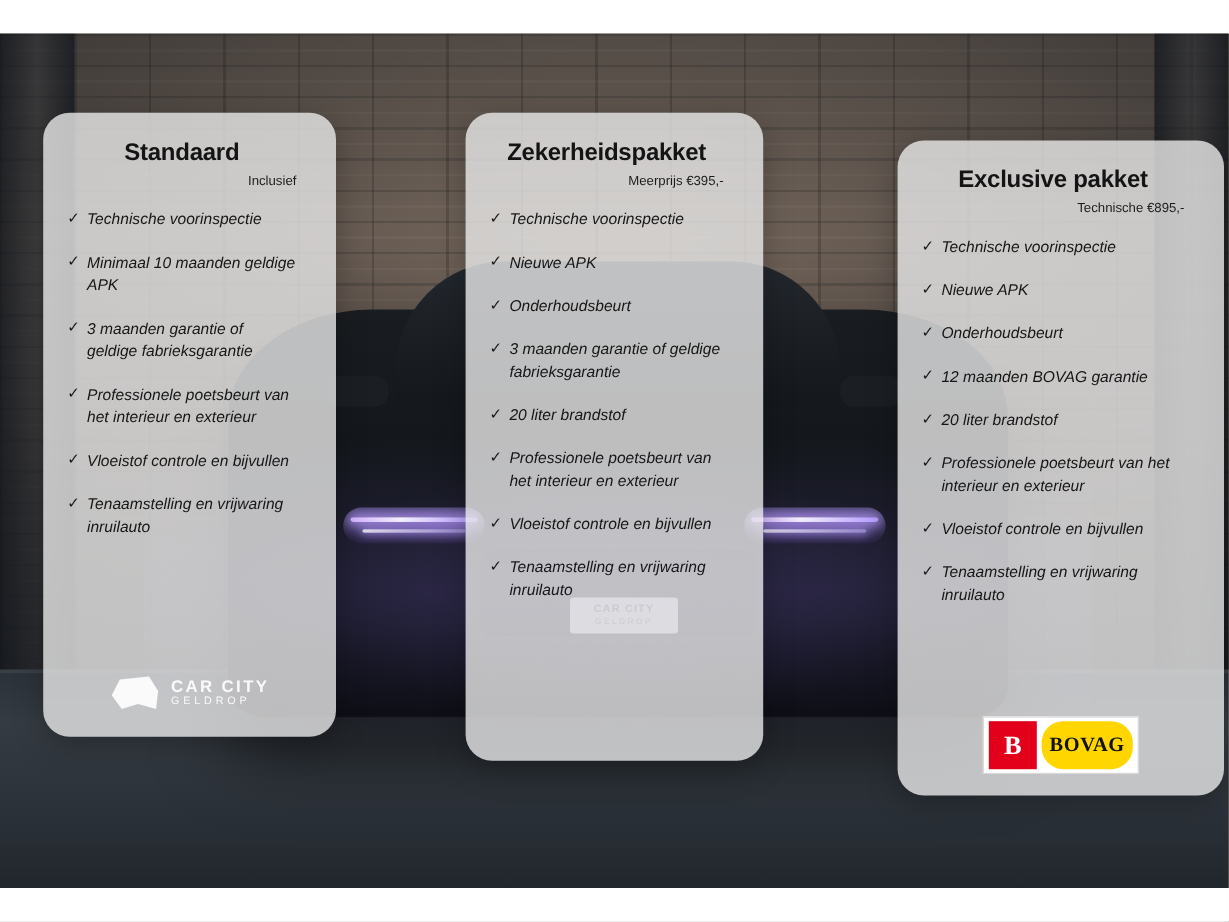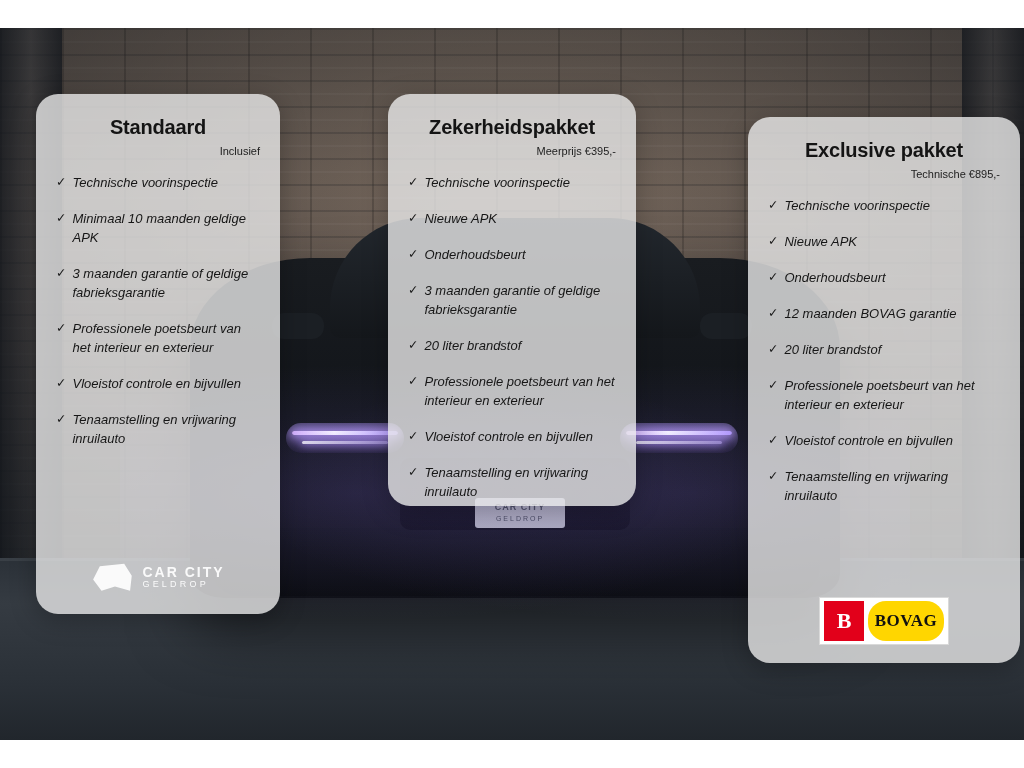--- a/index.html
+++ b/index.html
@@ -141,7 +141,7 @@
     border-radius: 22px;
     background: rgba(232,232,232,0.80);
     box-shadow: 0 6px 26px rgba(0,0,0,0.25);
-    padding: 22px 20px 16px 20px;
+    padding: 22px 33px 16px 20px;
     color: #1b1b1b;
   }
   #panel-0 { left: 36px;  top: 94px;  width: 244px; height: 520px; }

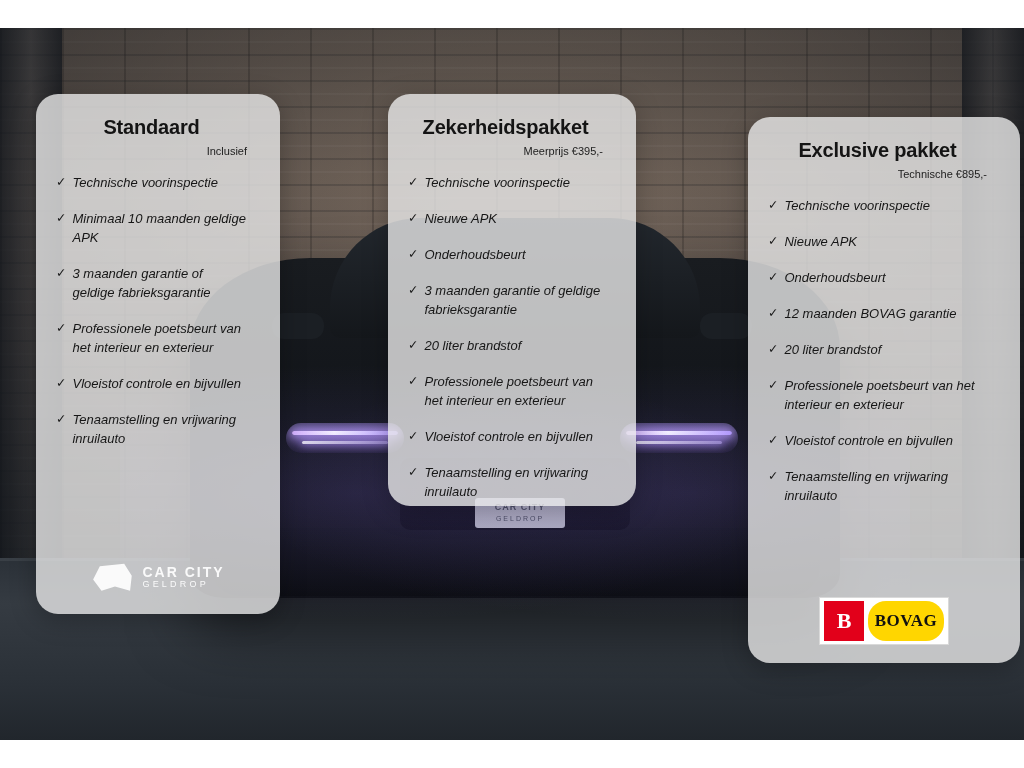--- a/index.html
+++ b/index.html
@@ -145,7 +145,7 @@
     color: #1b1b1b;
   }
   #panel-0 { left: 36px;  top: 94px;  width: 244px; height: 520px; }
-  #panel-1 { left: 388px; top: 94px;  width: 248px; height: 412px; }
+  #panel-1 { left: 388px; top: 94px;  width: 248px; height: 540px; }
   #panel-2 { left: 748px; top: 94px;  width: 272px; height: 546px; margin-top: 23px; }
 
   .panel-title {

